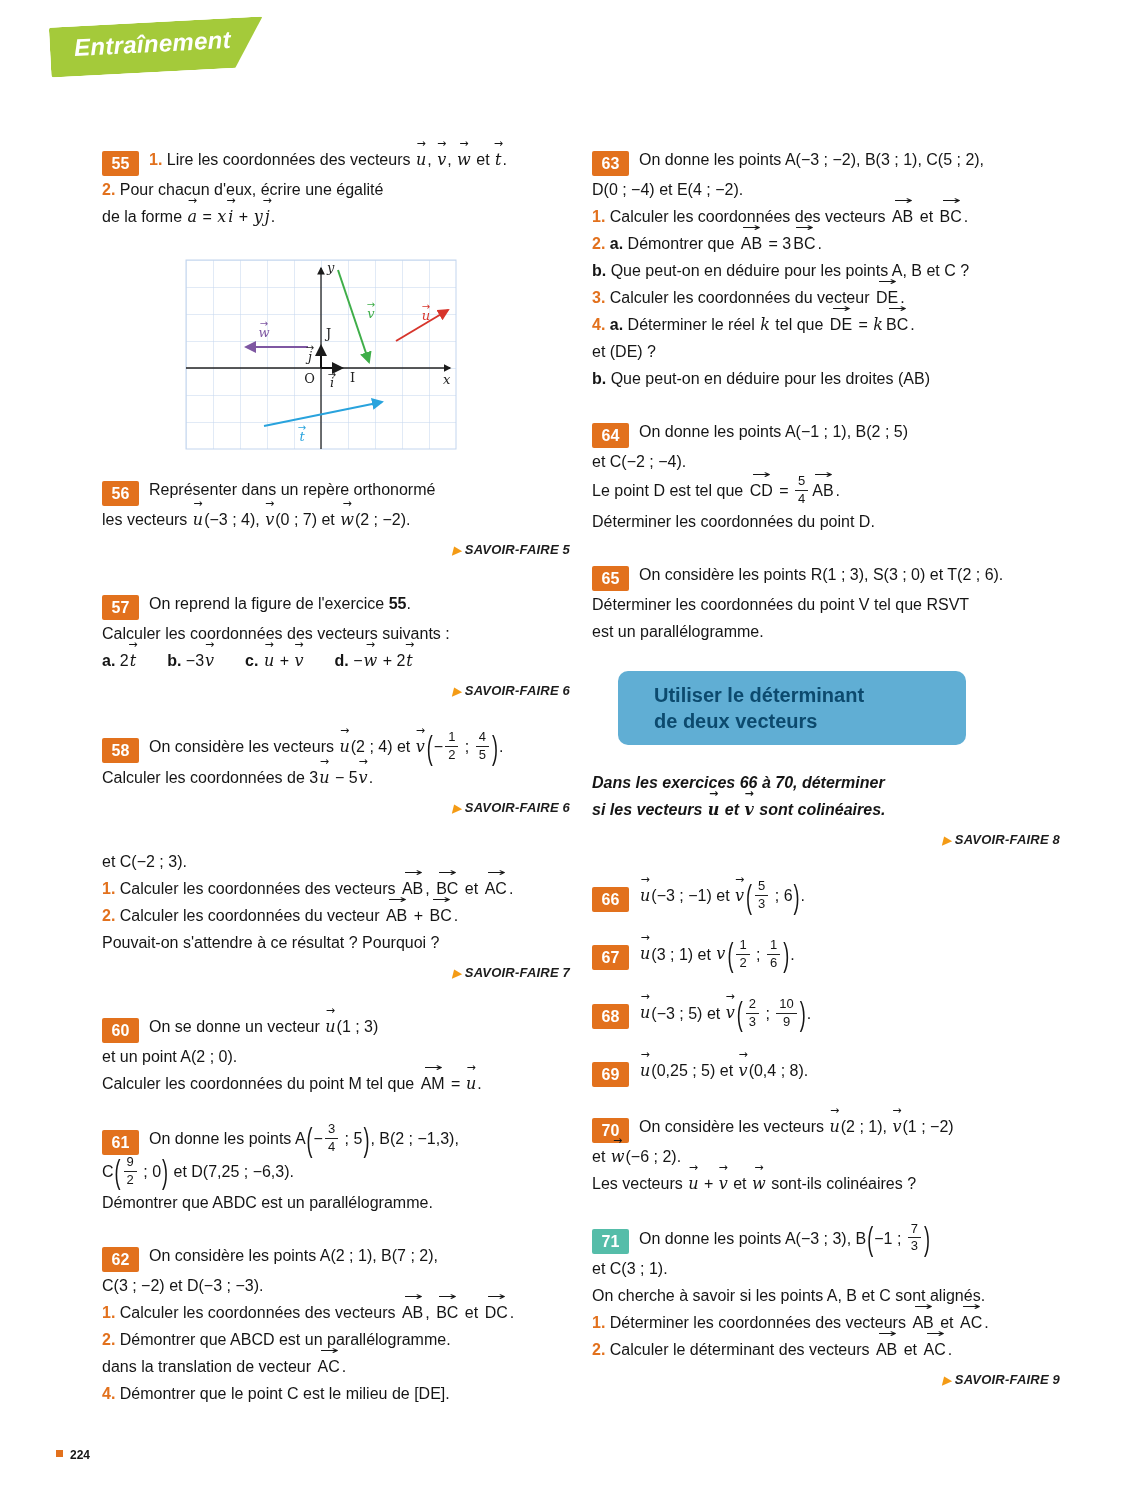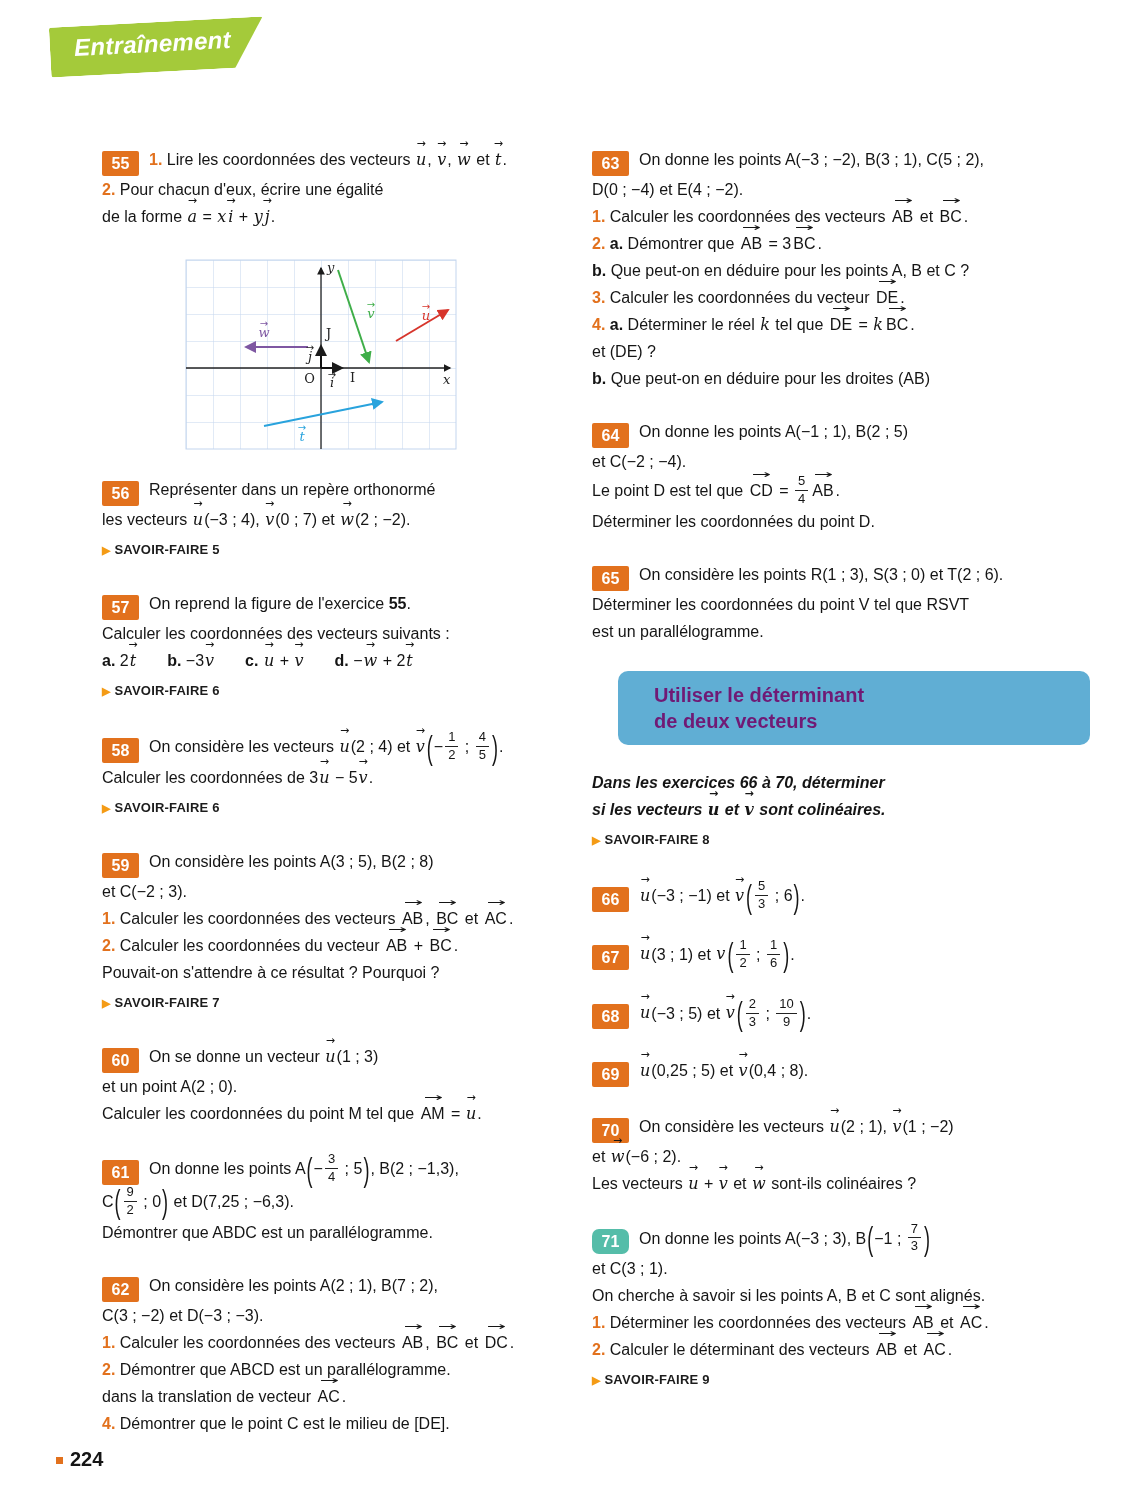--- a/index.html
+++ b/index.html
@@ -45,7 +45,7 @@
   .gap{display:inline-block;width:30px;}
 
   
-  .sf{font-size:13px;font-weight:bold;color:#1c1c1c;margin:3px 6px 0 0;letter-spacing:.2px;}
+  .sf{text-align:right;font-size:13px;font-weight:bold;color:#1c1c1c;margin:3px 6px 0 0;letter-spacing:.2px;font-style:italic;}
   .sf .tri{color:#f49b15;font-size:11px;}
 
   

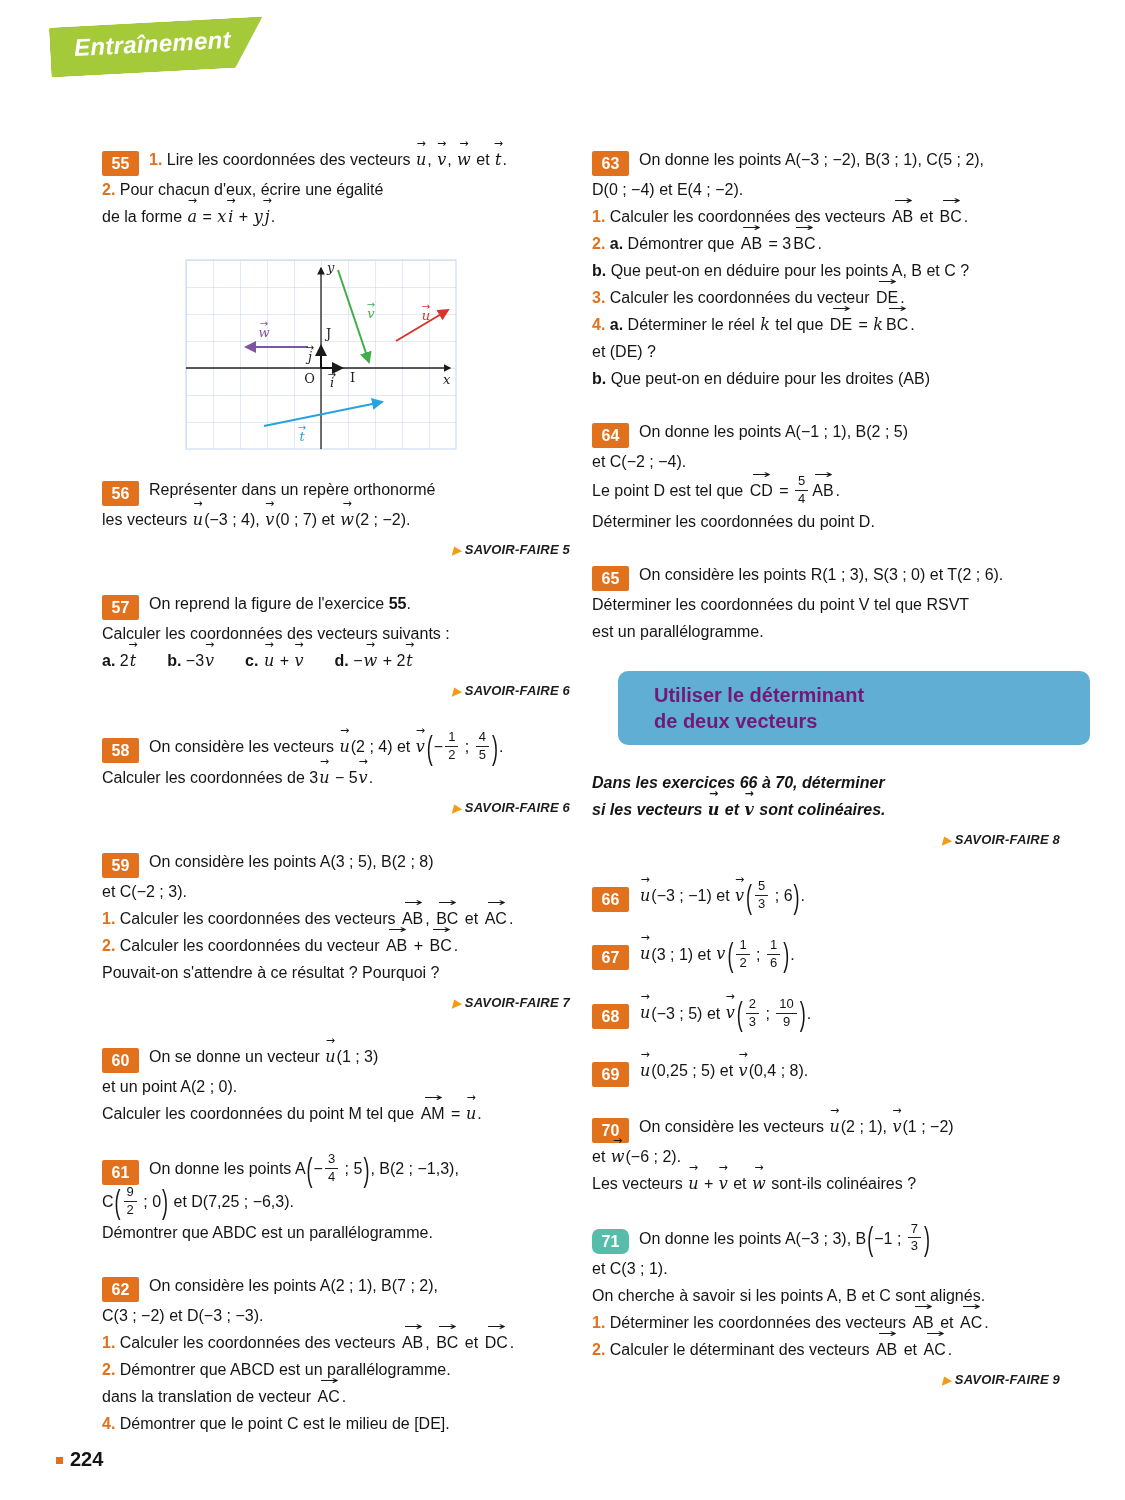--- a/index.html
+++ b/index.html
@@ -60,8 +60,8 @@
   .cg{fill:#3fae49;} .cr{fill:#d7352c;} .cp{fill:#7e57a2;} .cb{fill:#29a3dd;}
 
   
-  .bluebox{box-sizing:border-box;width:472px;margin:12px 0 24px 26px;background:#60aed4;border-radius:10px;
-           padding:11px 10px 11px 36px;color:#701a75;font-weight:bold;font-size:20px;line-height:26px;}
+  .bluebox{box-sizing:border-box;width:348px;margin:12px 0 24px 26px;background:#60aed4;border-radius:10px;
+           padding:11px 10px 11px 36px;color:#0c4a6e;font-weight:bold;font-size:20px;line-height:26px;}
   .intro .ln{font-weight:bold;font-style:italic;}
   .intro .vv{font-weight:bold;}
 

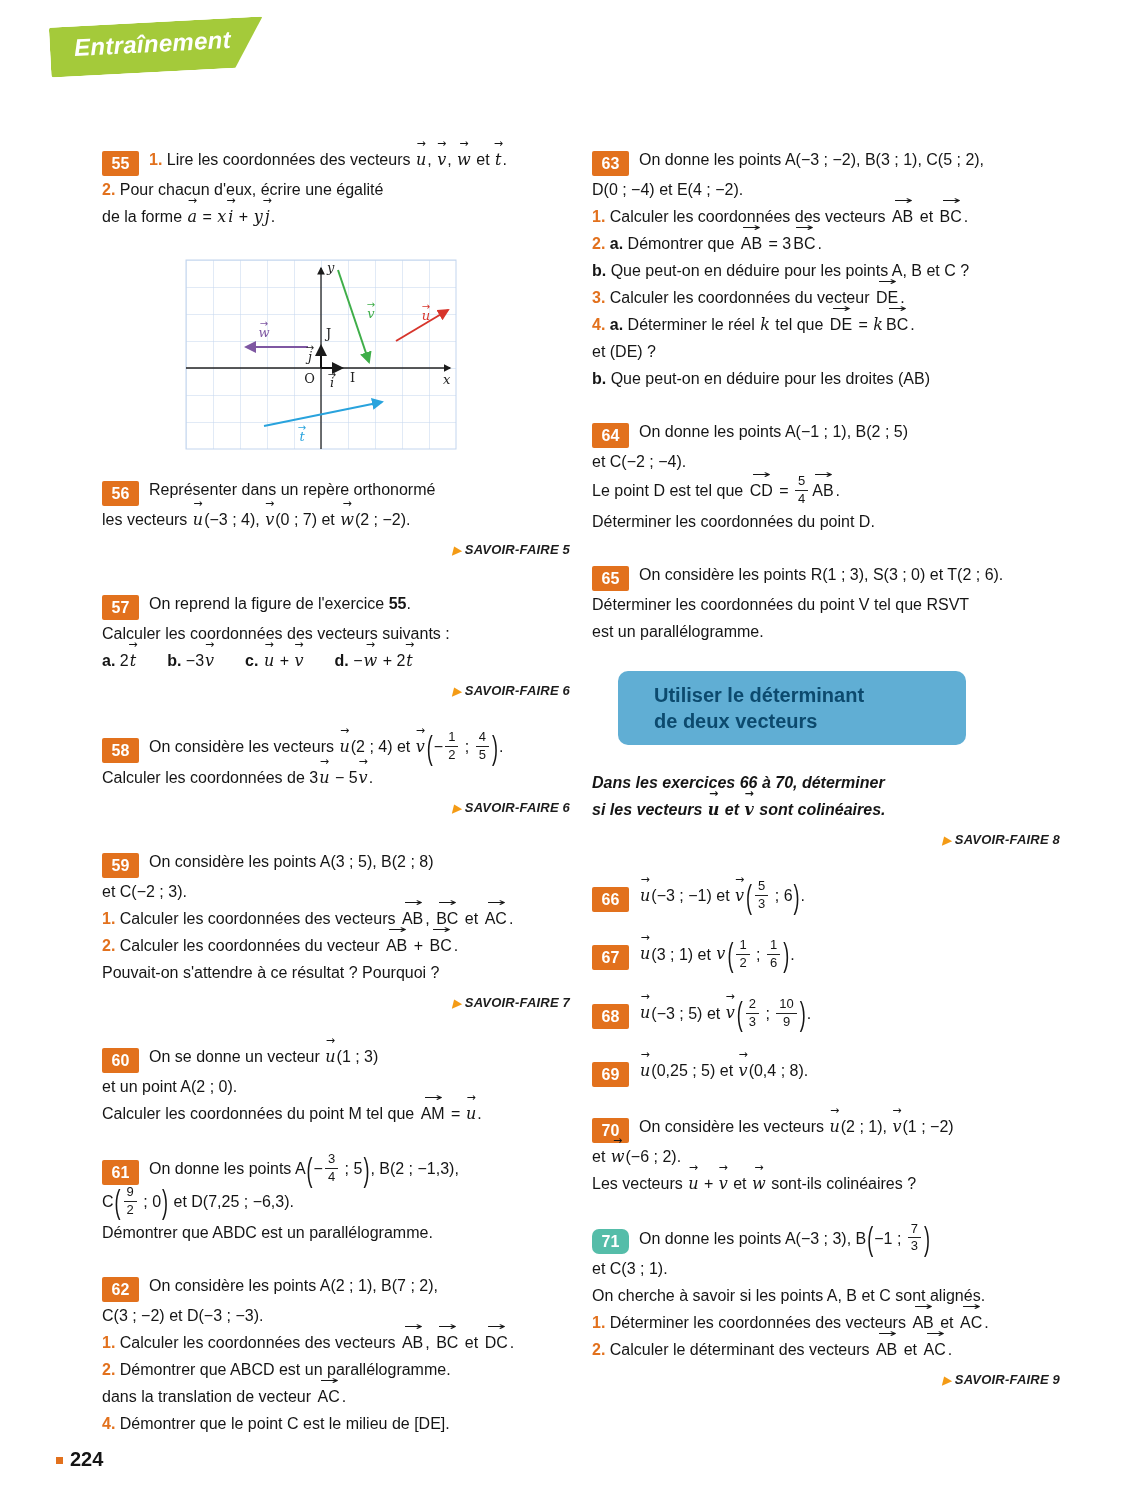--- a/index.html
+++ b/index.html
@@ -162,7 +162,6 @@
       </div>
     <div class="ex-slot">
         <div class="ex-body">
-          <div class="ln"><span class="badge">59</span>On considère les points A(3 ; 5), B(2 ; 8)</div>
           <div class="ln">et C(−2 ; 3).</div>
           <div class="ln"><span class="num">1.</span> Calculer les coordonnées des vecteurs <span class="vv vc"><span class="ar">→</span><span>AB</span></span>, <span class="vv vc"><span class="ar">→</span><span>BC</span></span> et <span class="vv vc"><span class="ar">→</span><span>AC</span></span>.</div>
           <div class="ln"><span class="num">2.</span> Calculer les coordonnées du vecteur <span class="vv vc"><span class="ar">→</span><span>AB</span></span> + <span class="vv vc"><span class="ar">→</span><span>BC</span></span>.</div>

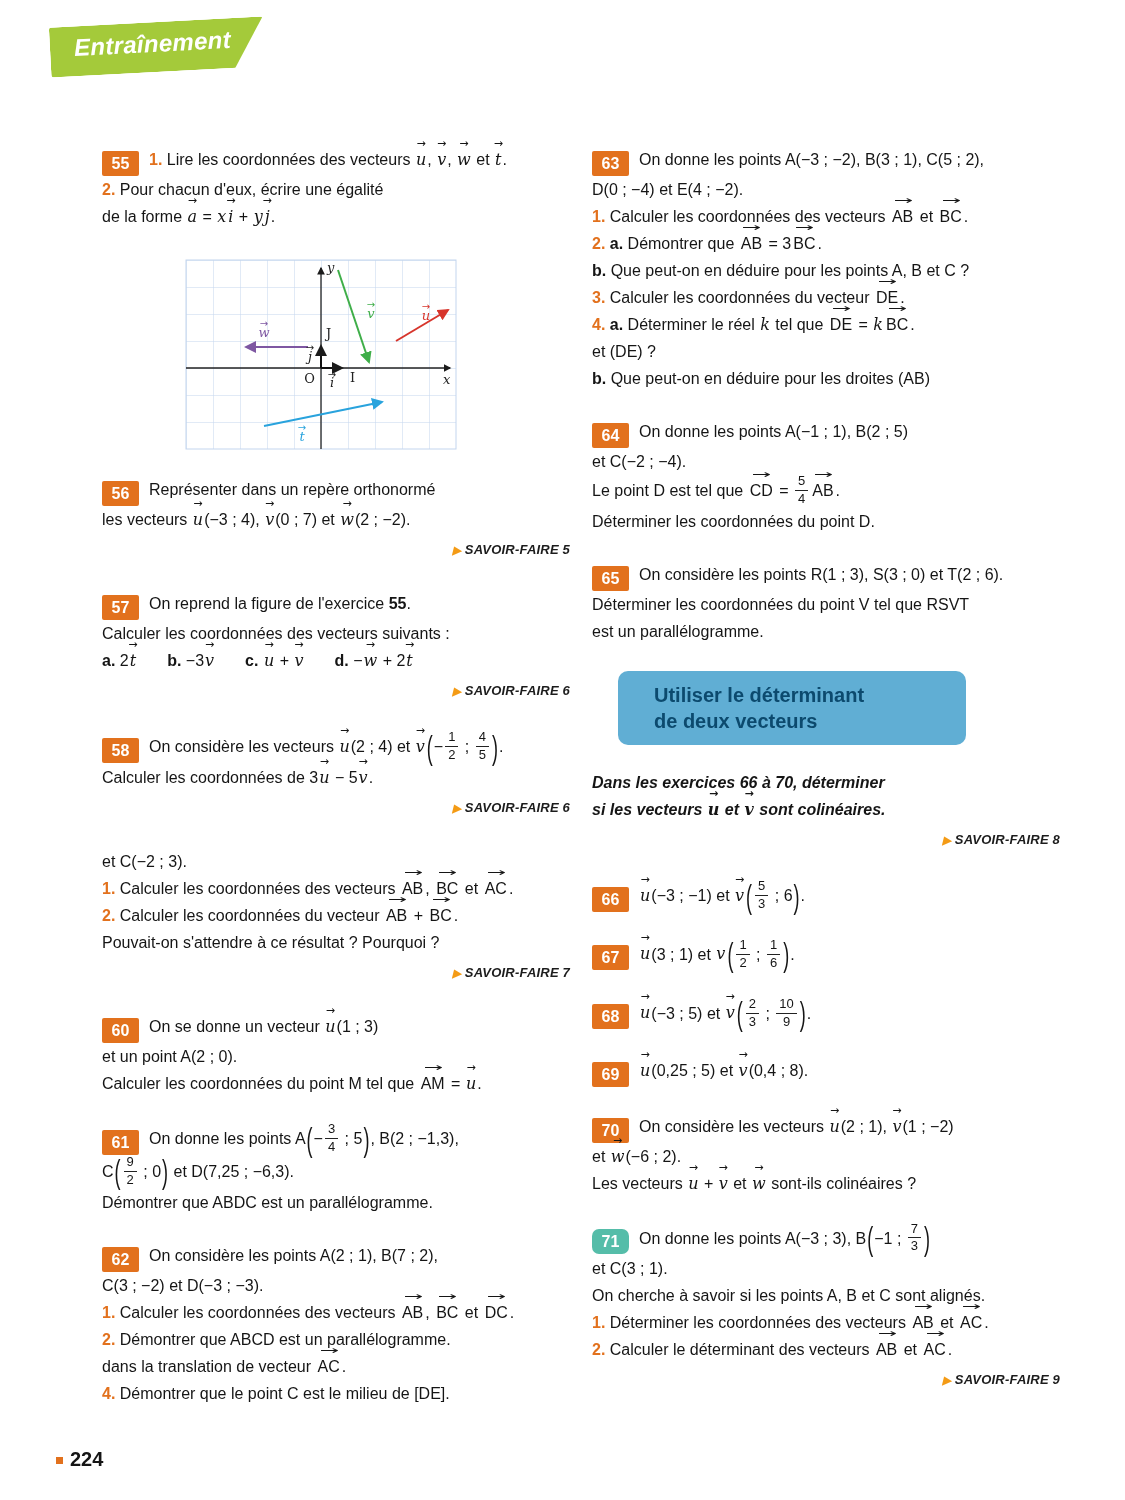--- a/index.html
+++ b/index.html
@@ -23,7 +23,7 @@
   .badge{display:inline-block;min-width:37px;height:25px;line-height:25px;padding:0 5px;box-sizing:border-box;
          background:#e2711d;color:#fff;font-weight:bold;font-size:16px;text-align:center;border-radius:2px;
          margin-right:10px;vertical-align:-4px;}
-  .badge.teal{background:#55bda9;border-radius:7px;}
+  .badge.teal{background:#55bda9;}
 
   
   .num{color:#e2711d;font-weight:bold;}

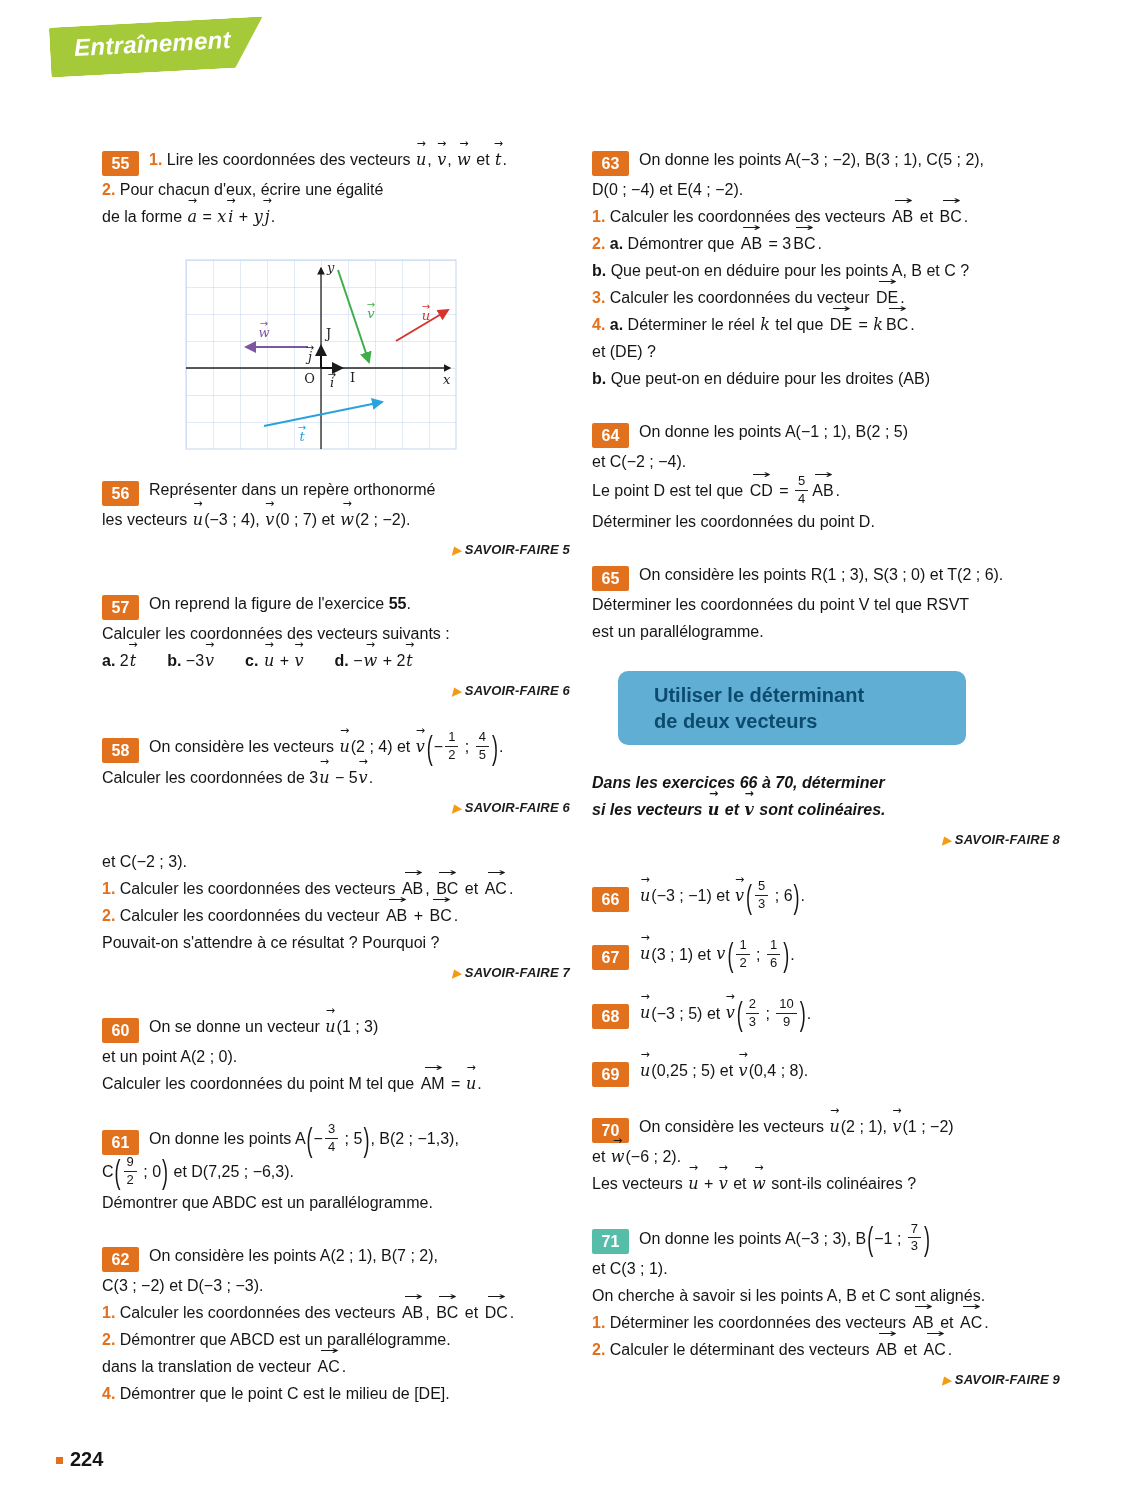--- a/index.html
+++ b/index.html
@@ -66,7 +66,7 @@
   .intro .vv{font-weight:bold;}
 
   
-  .pagenum{position:absolute;left:56px;top:1448px;font-weight:bold;font-size:20px;}
+  .pagenum{position:absolute;left:56px;top:1448px;font-weight:bold;font-size:12px;}
   .sq{display:inline-block;width:7px;height:7px;background:#e2711d;margin-right:7px;vertical-align:2px;}
 </style>
 </head>

